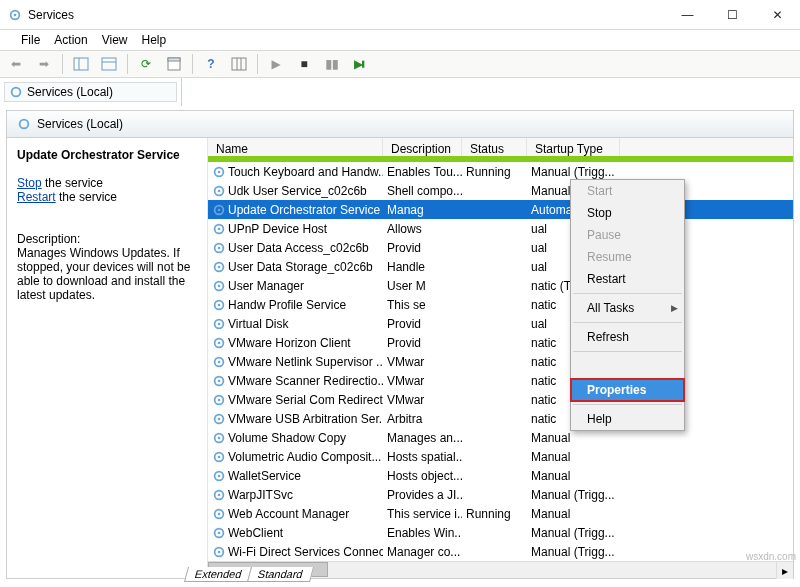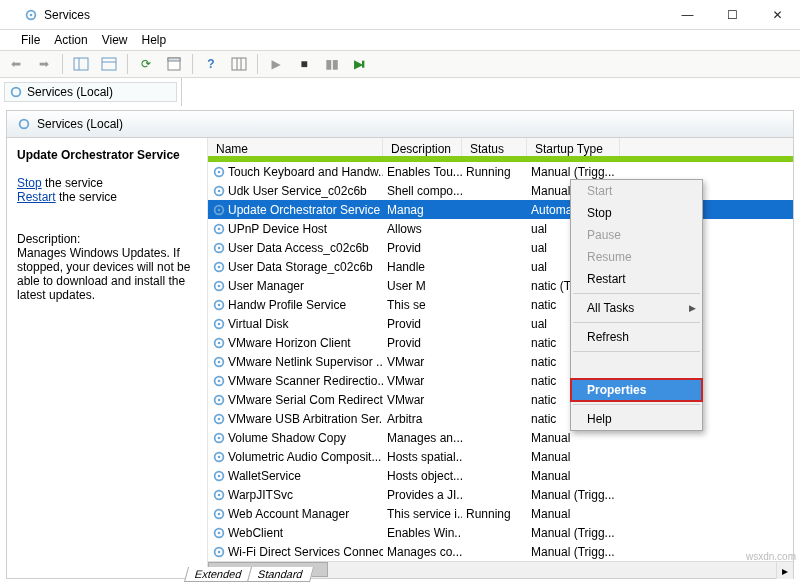--- a/index.html
+++ b/index.html
@@ -4,7 +4,7 @@
 <style>
   * { box-sizing: border-box; font-family: "Segoe UI", Tahoma, sans-serif; }
   body { margin: 0; width: 800px; height: 587px; background: #fff; font-size: 12px; color: #000; overflow: hidden; }
-  .titlebar { height: 30px; border-bottom: 1px solid #d9d9d9; display: flex; align-items: center; padding-left: 24px; }
+  .titlebar { height: 30px; border-bottom: 1px solid #d9d9d9; display: flex; align-items: center; padding-left: 8px; }
   .titlebar .title { margin-left: 6px; }
   .win-buttons { margin-left: auto; display: flex; }
   .win-btn { width: 45px; height: 30px; display:flex; align-items:center; justify-content:center; font-size:12px; color:#222;}

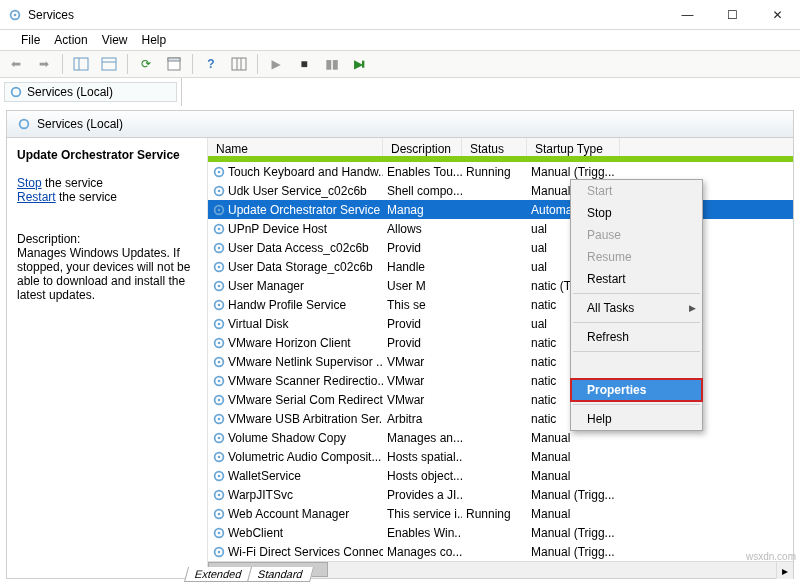--- a/index.html
+++ b/index.html
@@ -42,7 +42,7 @@
   .tab:first-child { }
   .gear { width:14px; height:14px; display:inline-flex; align-items:center; justify-content:center;}
   .gear svg { width:14px; height:14px;}
-  .ctx { position:absolute; left:570px; top:179px; width:133px; background:#f1f1f1; border:1px solid #a7a7a7; box-shadow:2px 3px 6px rgba(0,0,0,.3); z-index:50; font-size:12px;text-align:center;}
+  .ctx { position:absolute; left:570px; top:179px; width:115px; background:#f1f1f1; border:1px solid #a7a7a7; box-shadow:2px 3px 6px rgba(0,0,0,.3); z-index:50; font-size:12px;text-align:center;}
   .ctx .mi { height:22px; display:flex; align-items:center; padding:0 16px; white-space:nowrap; position:relative;}
   .ctx .misep { height:1px; background:#d0d0d0; margin:3px 2px;}
   .ctx .mi.disabled { color:#9e9e9e;}

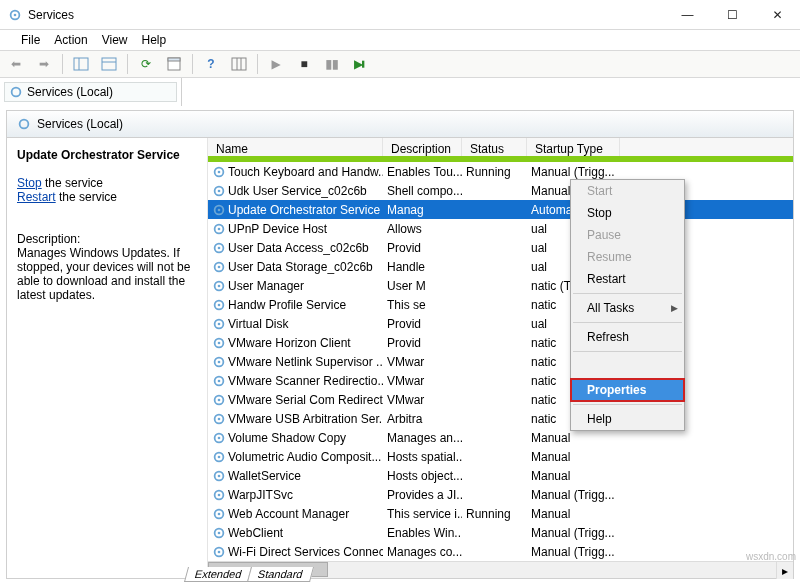--- a/index.html
+++ b/index.html
@@ -451,7 +451,7 @@
                 </span>
                 <span>Wi-Fi Direct Services Connec...</span>
               </div>
-              <div class="cell c-desc">Manages co...</div>
+              <div class="cell c-desc">Manager co...</div>
               <div class="cell c-status"></div>
               <div class="cell c-startup">Manual (Trigg...</div>
             </div>

